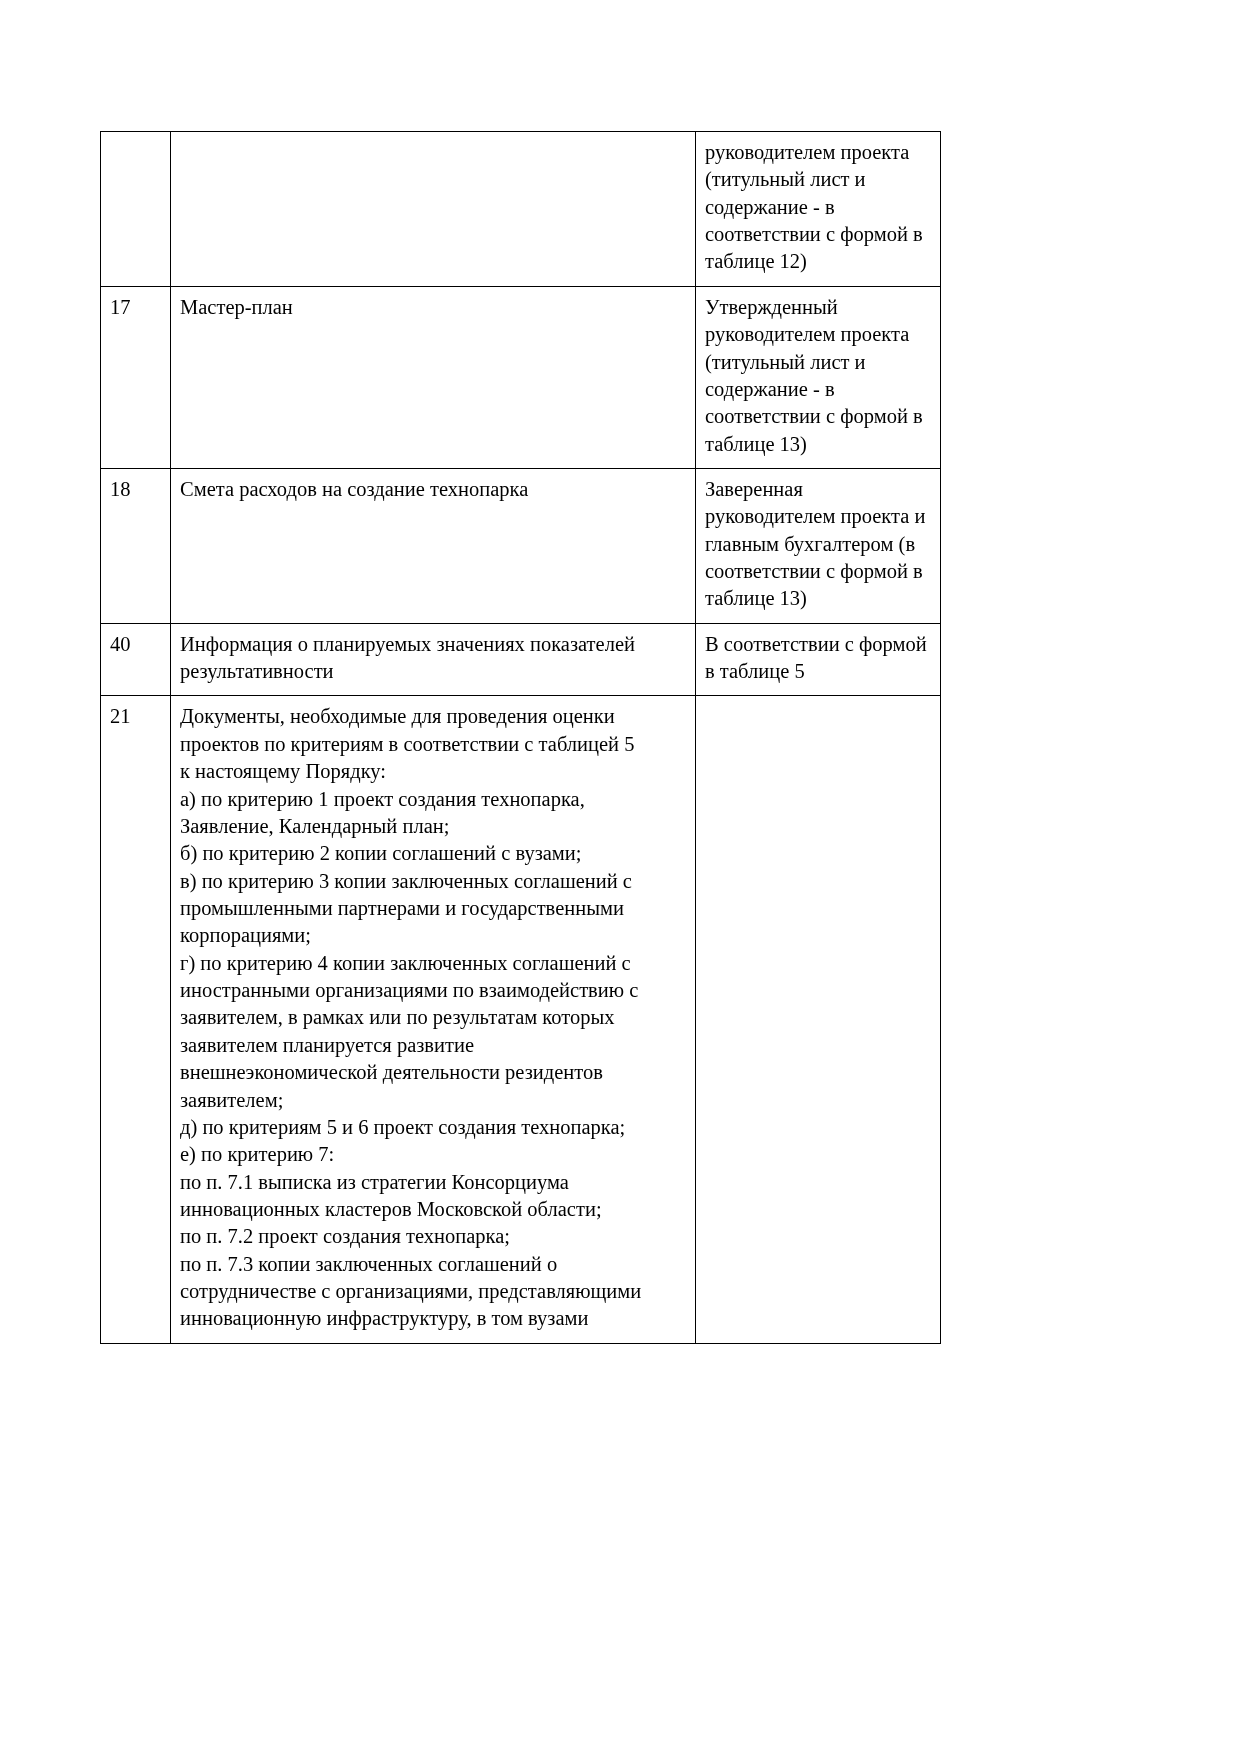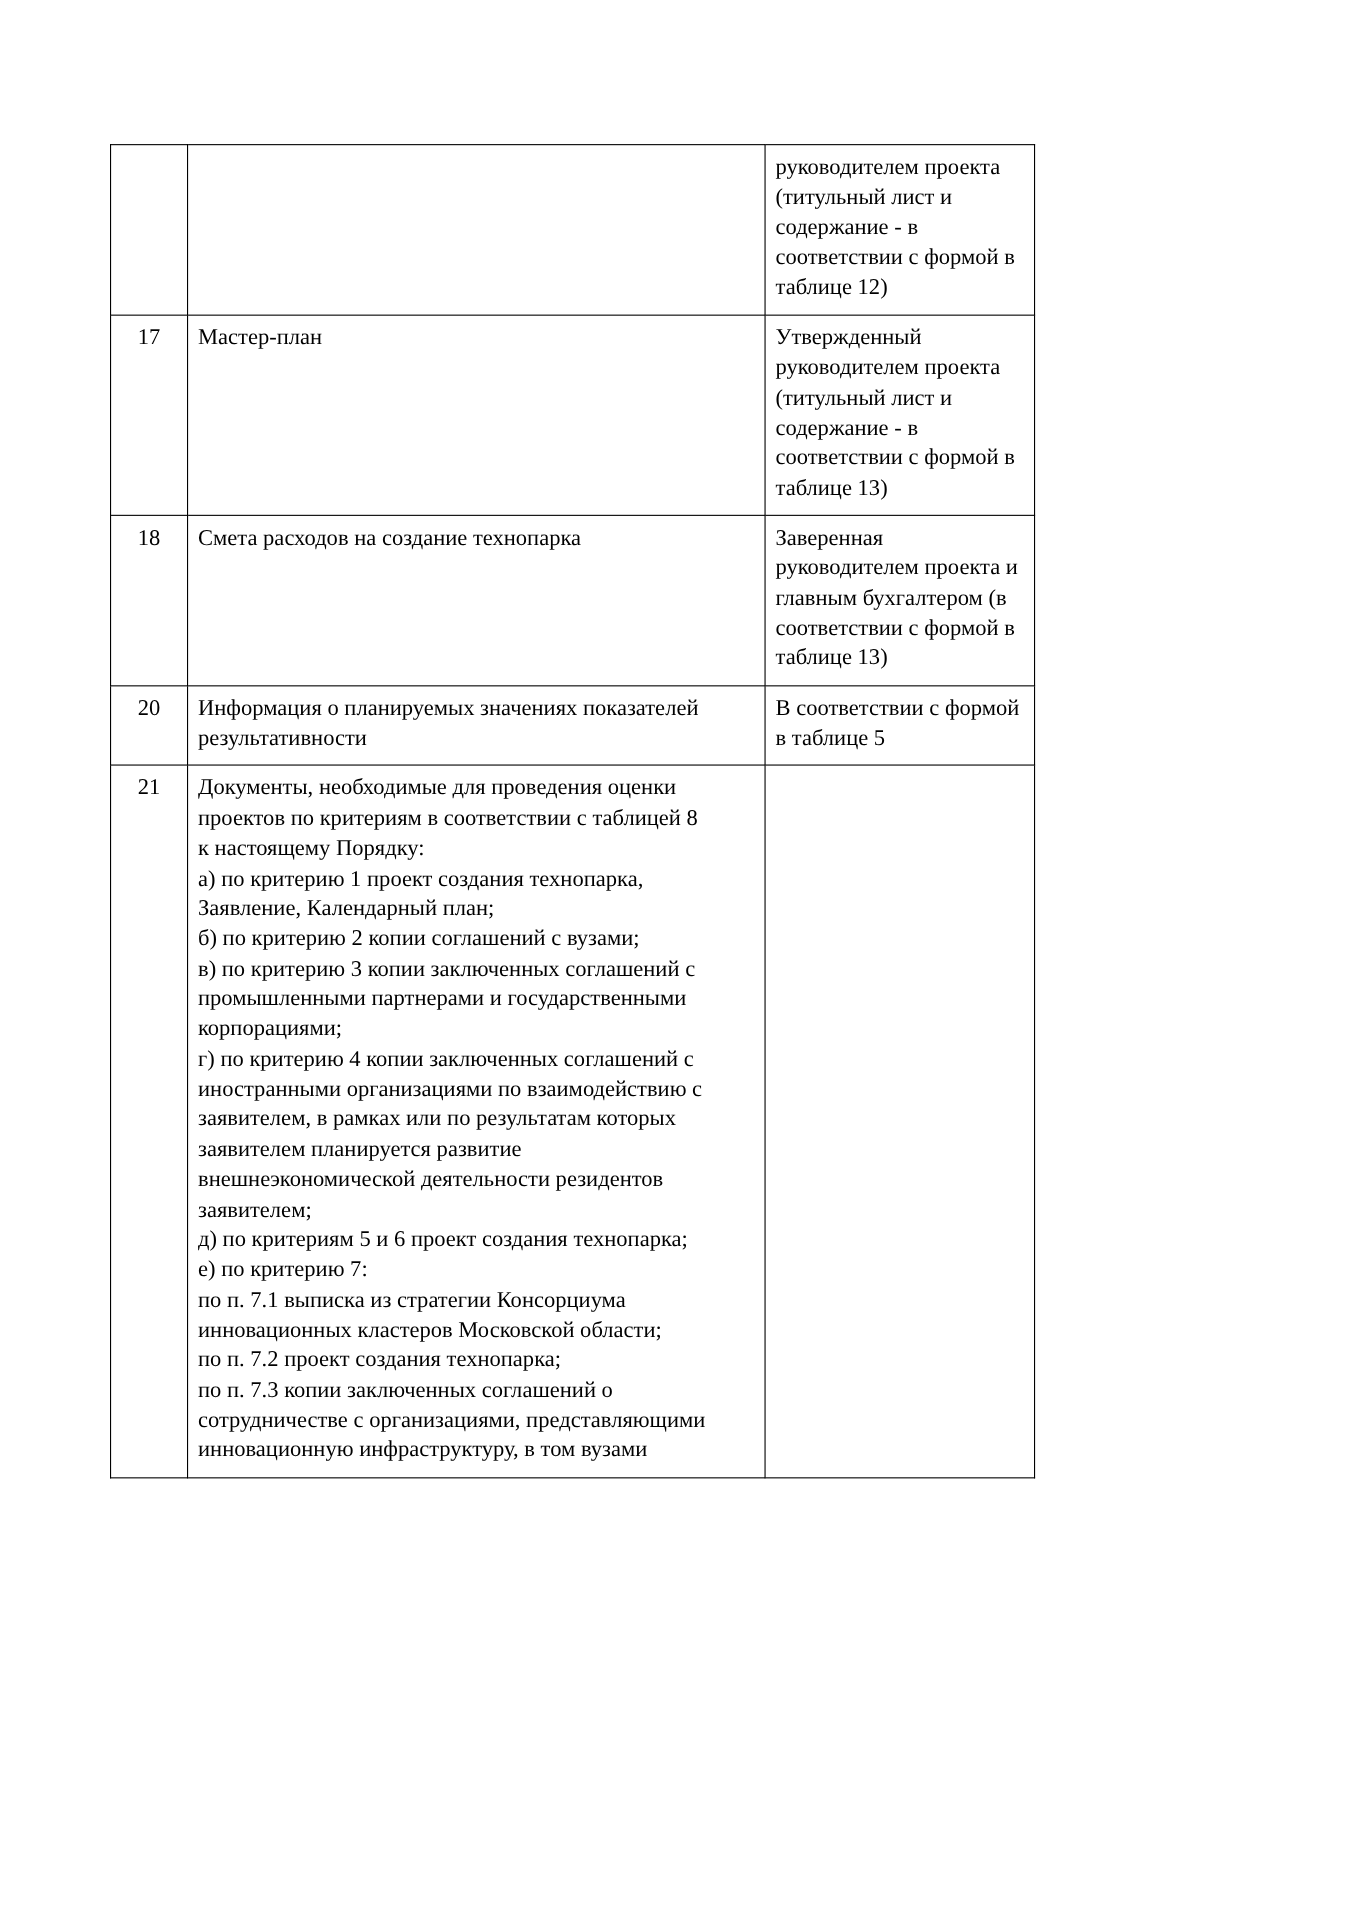--- a/index.html
+++ b/index.html
@@ -45,7 +45,7 @@
   col.c-note  { width: 245px; }
 
   td.cell-num {
-    text-align: center;
+    text-align: left;
     padding-left: 11px;
   }
 

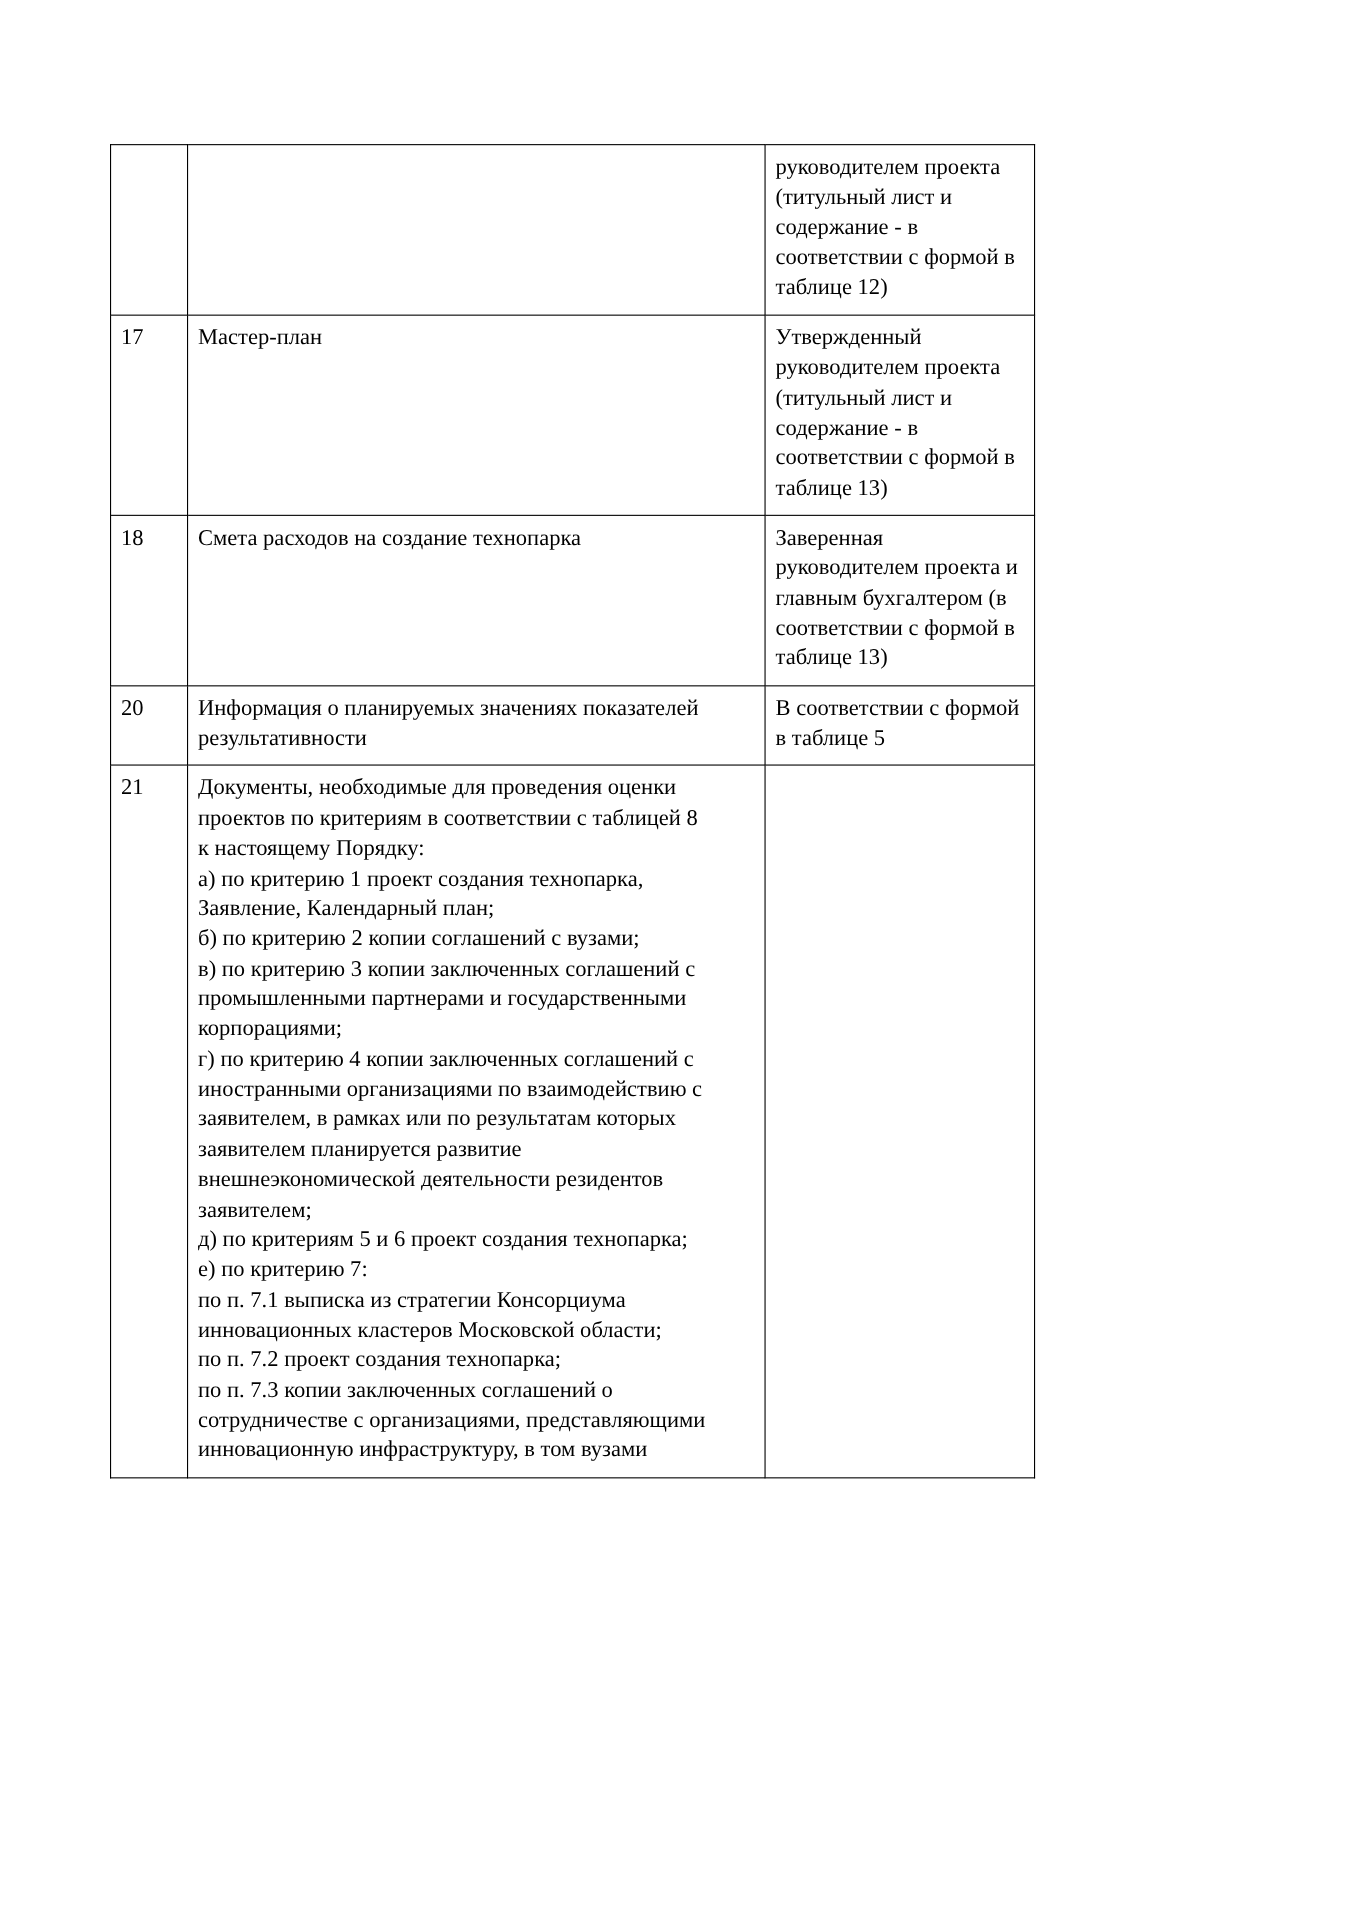--- a/index.html
+++ b/index.html
@@ -131,7 +131,7 @@
 
       <tr>
         <td class="cell-num">
-          <span class="line">20</span>
+          <span class="line">40</span>
         </td>
         <td class="cell-name">
           <span class="line">Информация о планируемых значениях показателей</span>

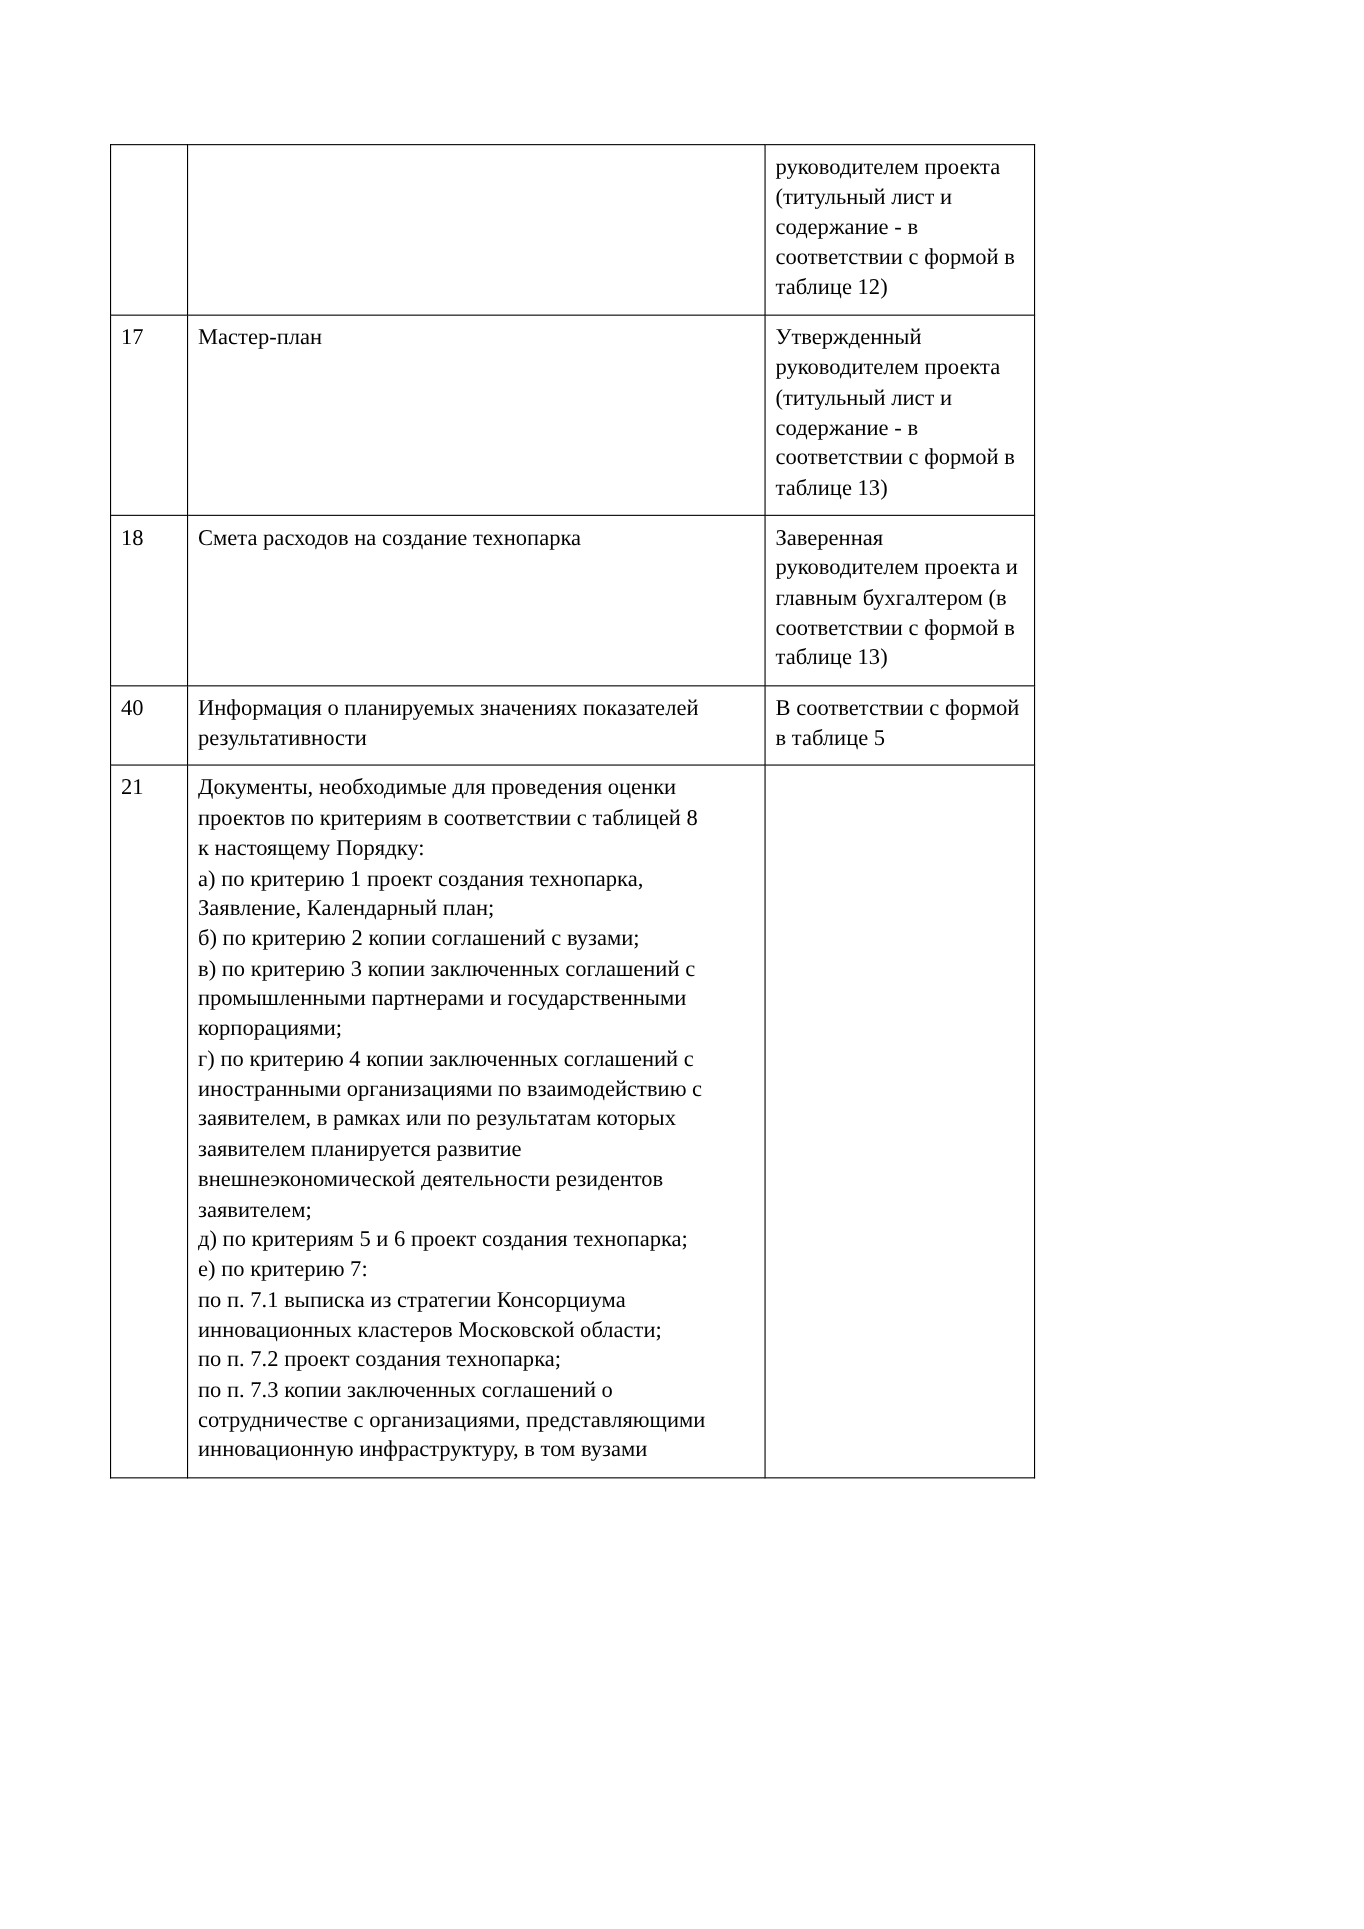--- a/index.html
+++ b/index.html
@@ -149,7 +149,7 @@
         </td>
         <td class="cell-name">
           <span class="line">Документы, необходимые для проведения оценки</span>
-          <span class="line">проектов по критериям в соответствии с таблицей 8</span>
+          <span class="line">проектов по критериям в соответствии с таблицей 5</span>
           <span class="line">к настоящему Порядку:</span>
           <span class="line">а) по критерию 1 проект создания технопарка,</span>
           <span class="line">Заявление, Календарный план;</span>

